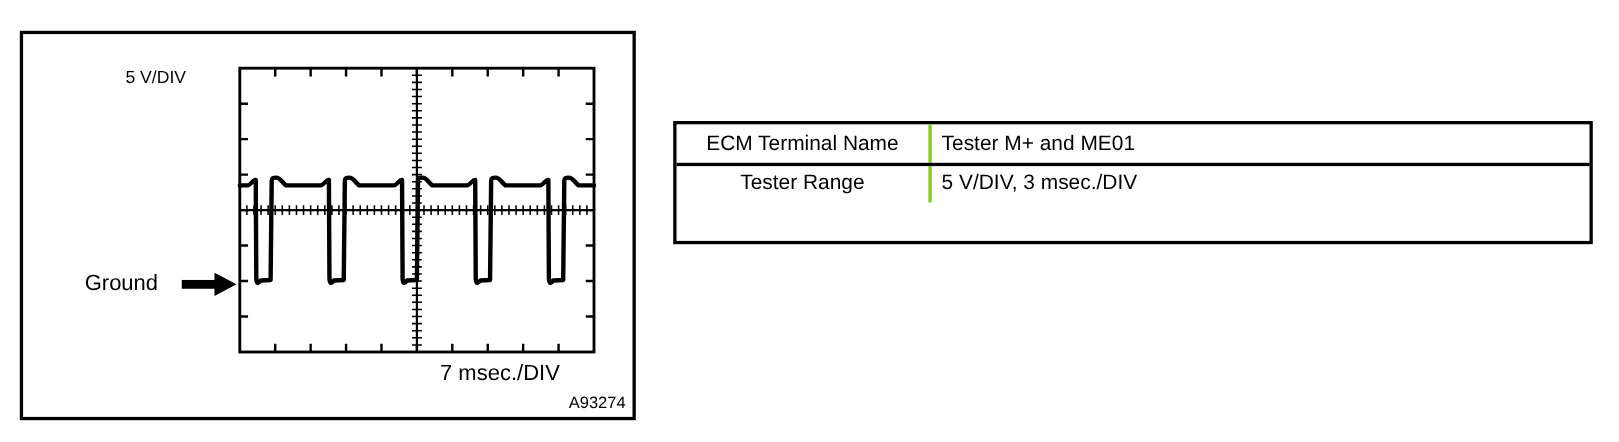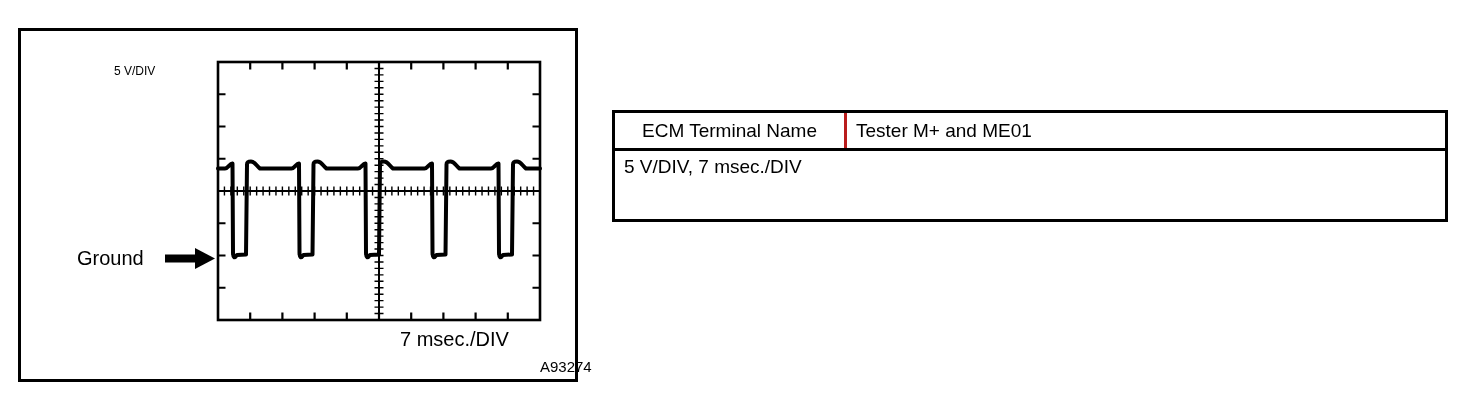--- a/index.html
+++ b/index.html
@@ -9,7 +9,7 @@
   
   .scope-box{position:absolute;left:18px;top:28px;width:560px;height:354px;
              border:3px solid #000;box-sizing:border-box;background:#fff;}
-  .volts-label{position:absolute;left:93px;top:29px;font-size:12px;line-height:22px;white-space:nowrap;}
+  .volts-label{position:absolute;left:93px;top:29px;font-size:16px;line-height:22px;white-space:nowrap;}
   .scope-grid{position:absolute;left:197px;top:31px;width:322px;height:258px;overflow:visible;}
   .ground-row{position:absolute;left:56px;top:215px;display:flex;align-items:center;gap:21px;}
   .ground-label{font-size:20px;line-height:24px;white-space:nowrap;}

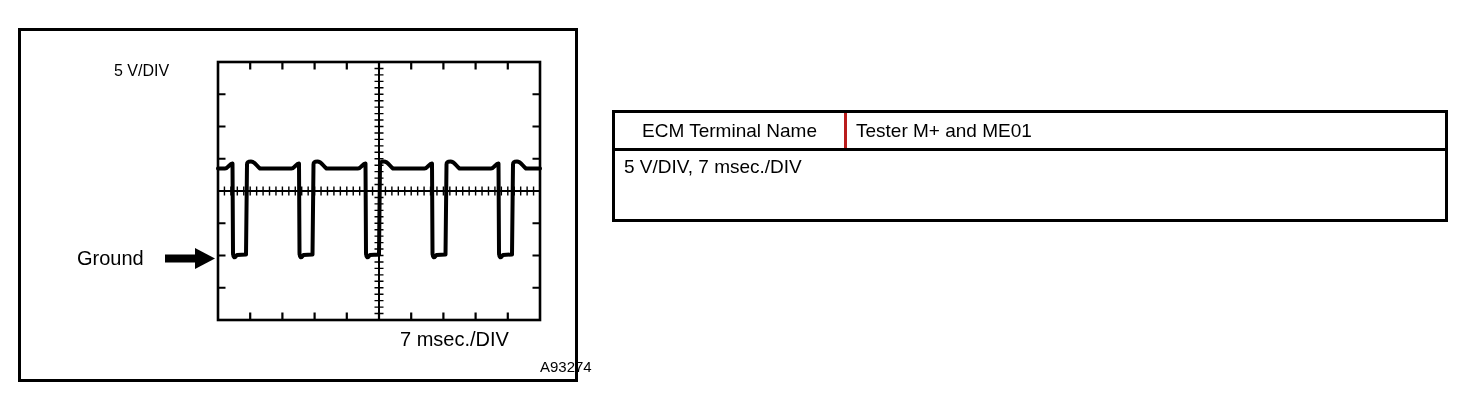--- a/index.html
+++ b/index.html
@@ -24,7 +24,7 @@
              grid-template-rows:1fr 1fr 1fr;background:#fff;}
   .t-row{display:grid;grid-template-columns:232px 1fr;border-top:3px solid #000;min-height:0;}
   .t-row:first-child{border-top:none;}
-  .t-label{display:flex;align-items:center;justify-content:center;border-right:3px solid #b91c1c;
+  .t-label{display:flex;align-items:center;justify-content:center;border-right:3px solid #84cc16;
            font-size:19px;white-space:nowrap;}
   .t-value{display:flex;align-items:center;padding-left:9px;font-size:19px;white-space:nowrap;}
 </style>

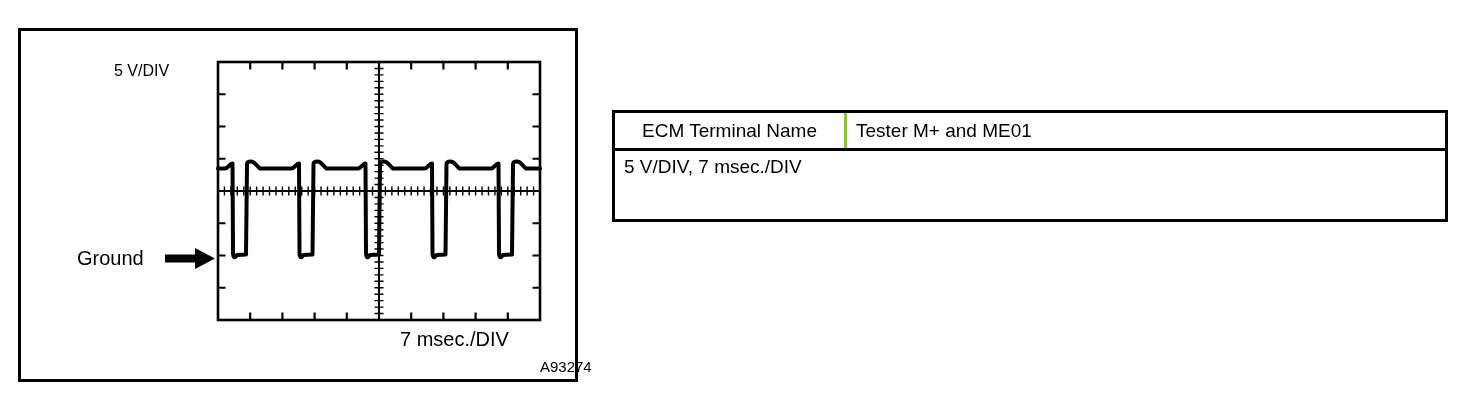--- a/index.html
+++ b/index.html
@@ -62,6 +62,7 @@
       <div class="t-value">Tester M+ and ME01</div>
     </div>
     <div class="t-row">
+      <div class="t-label">Tester Range</div>
       <div class="t-value">5 V/DIV, 7 msec./DIV</div>
     </div>
   </div>

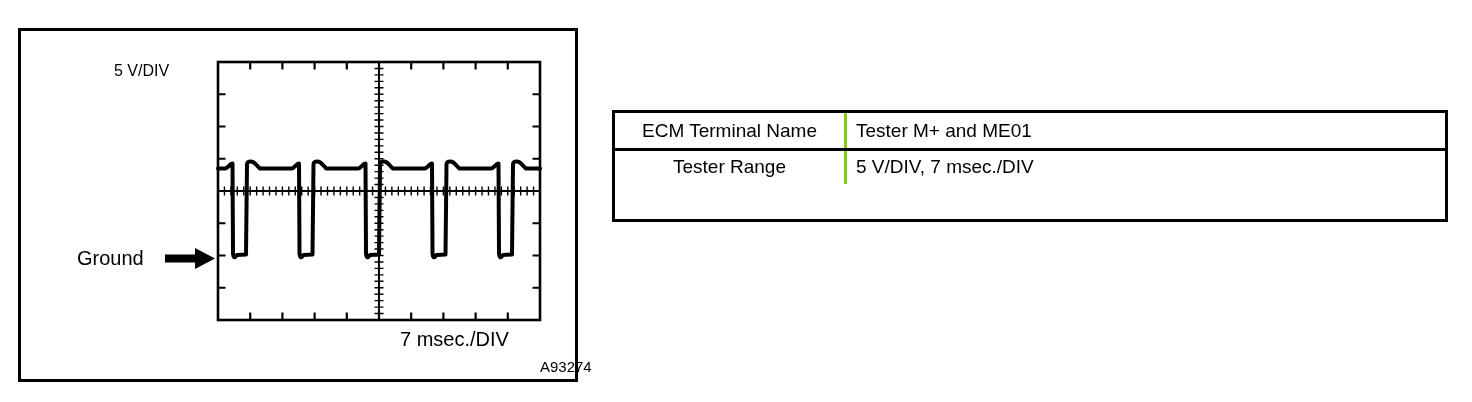--- a/index.html
+++ b/index.html
@@ -63,7 +63,7 @@
     </div>
     <div class="t-row">
       <div class="t-label">Tester Range</div>
-      <div class="t-value">5 V/DIV, 7 msec./DIV</div>
+      <div class="t-value">5 V/DIV, 3 msec./DIV</div>
     </div>
   </div>
 

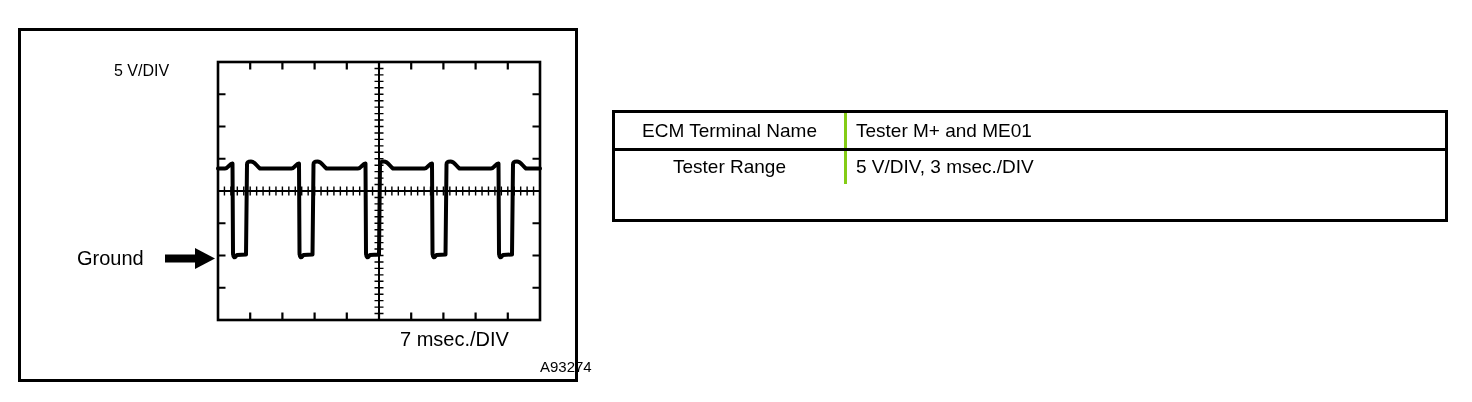--- a/index.html
+++ b/index.html
@@ -16,7 +16,7 @@
   .ground-arrow{width:50px;height:21px;display:block;}
   .ground-arrow rect,.ground-arrow polygon{fill:#000;}
   .time-label{position:absolute;left:379px;top:297px;font-size:20px;line-height:23px;white-space:nowrap;}
-  .figure-id{position:absolute;left:519px;top:328px;font-size:15px;line-height:16px;white-space:nowrap;}
+  .figure-id{position:absolute;left:496px;top:328px;font-size:15px;line-height:16px;white-space:nowrap;}
 
   
   .ref-table{position:absolute;left:612px;top:110px;width:836px;height:112px;

